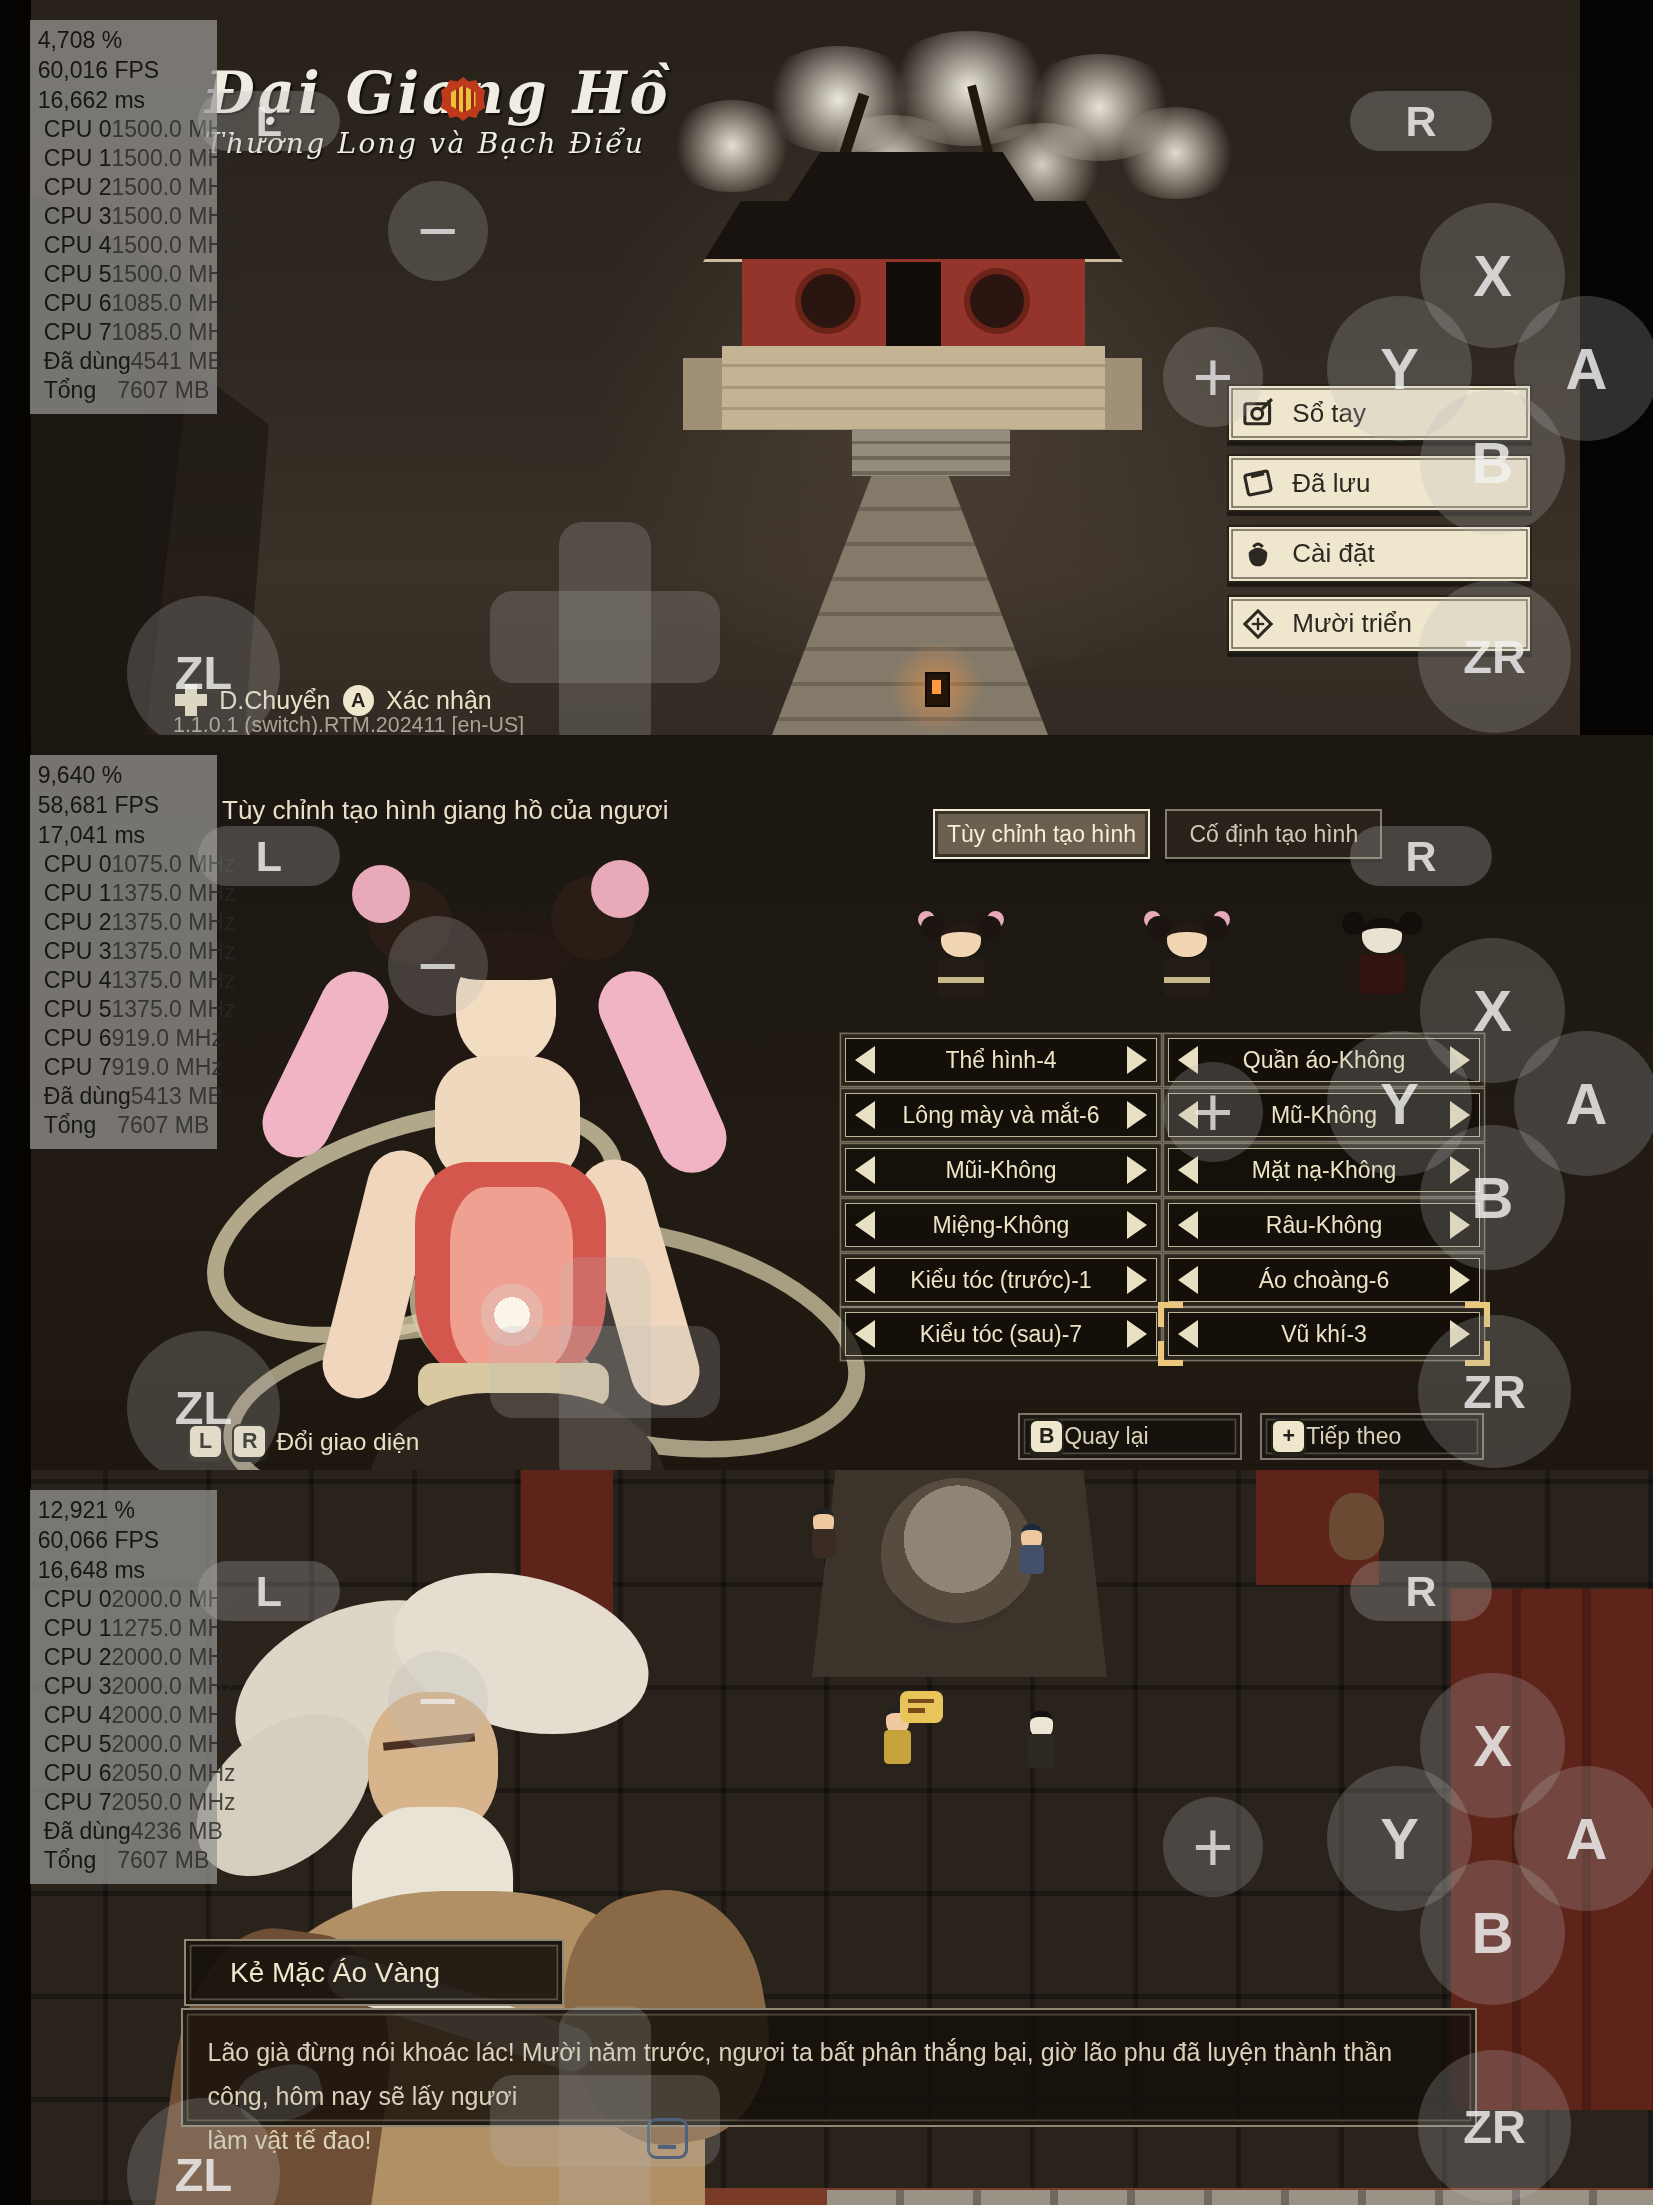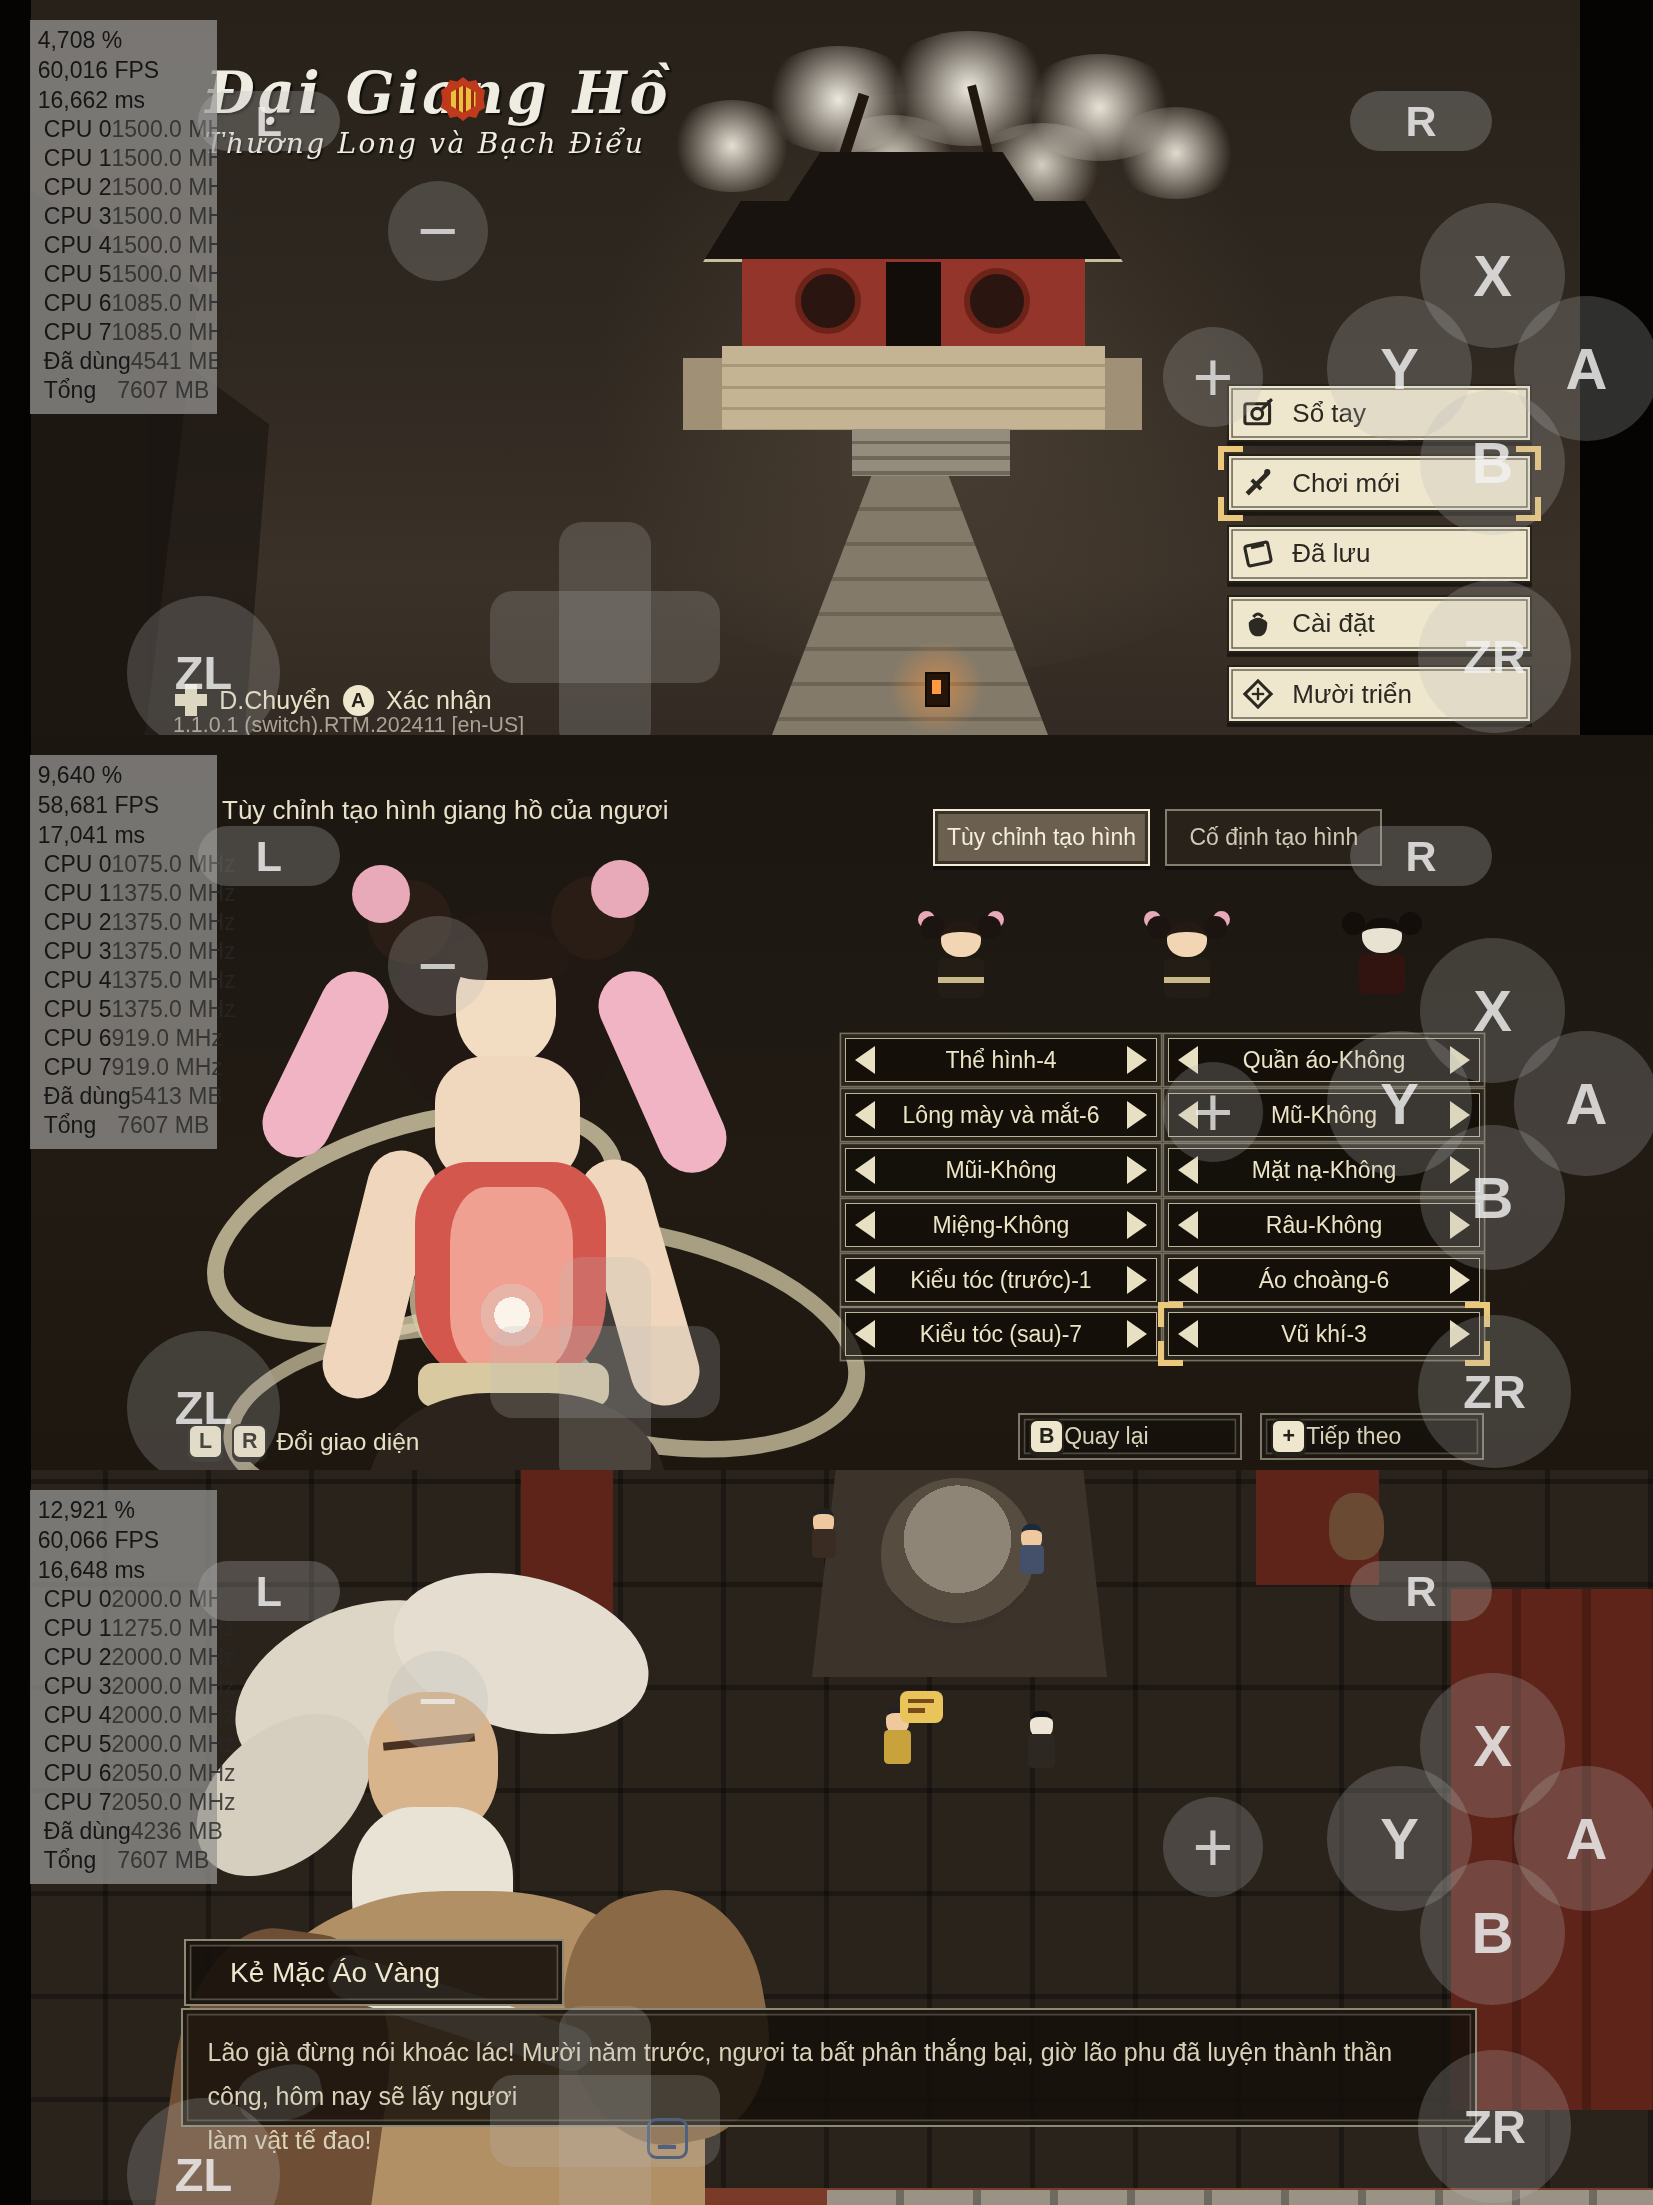--- a/index.html
+++ b/index.html
@@ -238,18 +238,6 @@
       <span>Sổ tay</span>
     </div>
     <div class="mitem">
-      <div class="ck tl"></div>
-      <div class="ck tr"></div>
-      <div class="ck bl"></div>
-      <div class="ck br"></div>
-      <svg class="micon" viewBox="0 0 44 44">
-          <line x1="8" y1="36" x2="34" y2="10" stroke="#2c2822" stroke-width="6"></line>
-          <line x1="14" y1="18" x2="26" y2="30" stroke="#2c2822" stroke-width="5"></line>
-          <circle cx="34" cy="8" r="4" fill="#2c2822"></circle>
-        </svg>
-      <span>Chơi mới</span>
-    </div>
-    <div class="mitem">
       <svg class="micon" viewBox="0 0 44 44">
           <rect x="7" y="9" width="30" height="26" rx="3" transform="rotate(-12 22 22)" fill="none" stroke="#2c2822" stroke-width="4"></rect>
           <line x1="13" y1="14" x2="30" y2="10" stroke="#2c2822" stroke-width="4"></line>

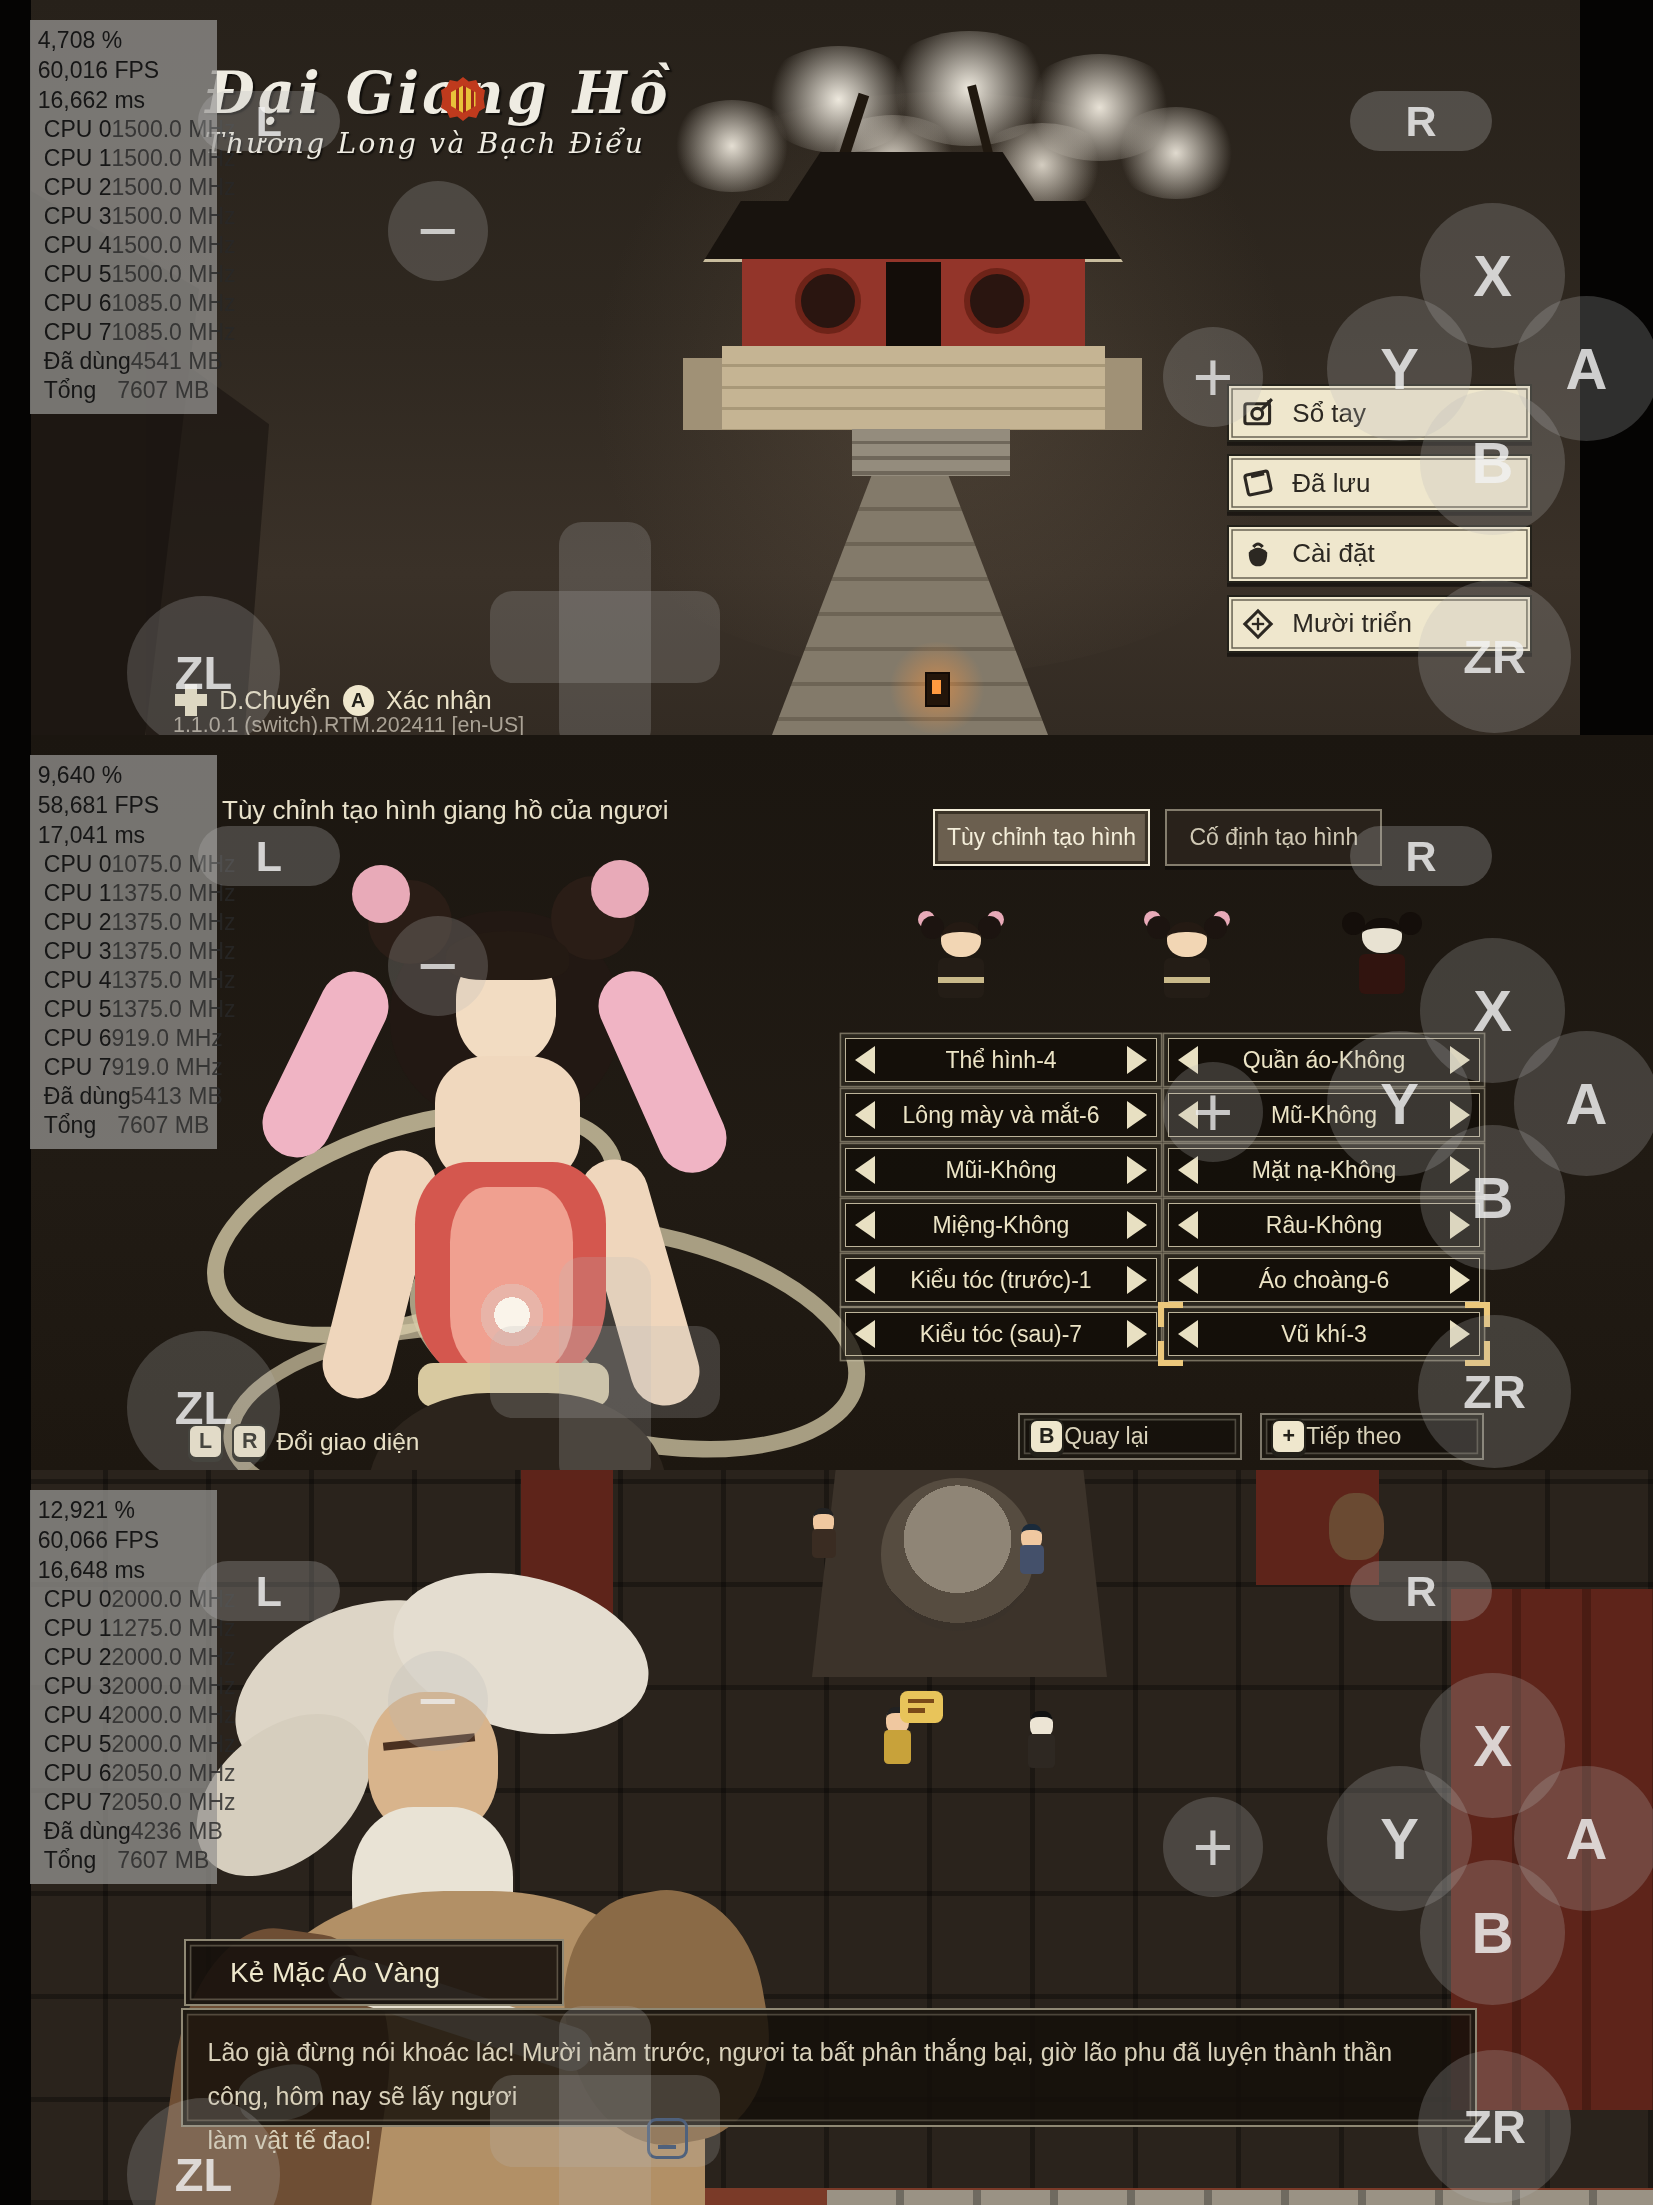--- a/index.html
+++ b/index.html
@@ -76,7 +76,7 @@
   .s2{position:absolute;inset:0;background:linear-gradient(180deg,#1b1610 0%,#211b14 60%,#1d1710 100%);z-index:1;}
   .title2{position:absolute;left:222px;top:60px;color:#e8e1ca;font-size:26px;z-index:12;}
   .tabs{position:absolute;left:933px;top:74px;display:flex;gap:15.3px;z-index:12;}
-  .tab{width:217px;height:57px;display:flex;align-items:center;justify-content:center;font-size:23px;box-sizing:border-box;}
+  .tab{width:217px;height:50px;display:flex;align-items:center;justify-content:center;font-size:23px;box-sizing:border-box;}
   .tab.on{background:#6b5f4f;border:2.3px solid #f2ecd8;box-shadow:inset 0 0 0 3.1px #3a3226,0 3.8px 0 rgba(0,0,0,.45);color:#f4eeda;}
   .tab.off{background:#29221b;border:2.3px solid #847d6d;box-shadow:0 3.8px 0 rgba(0,0,0,.4);color:#cfc8b4;}
   .srow{position:absolute;width:312px;height:44px;background:rgba(16,12,7,.74);

